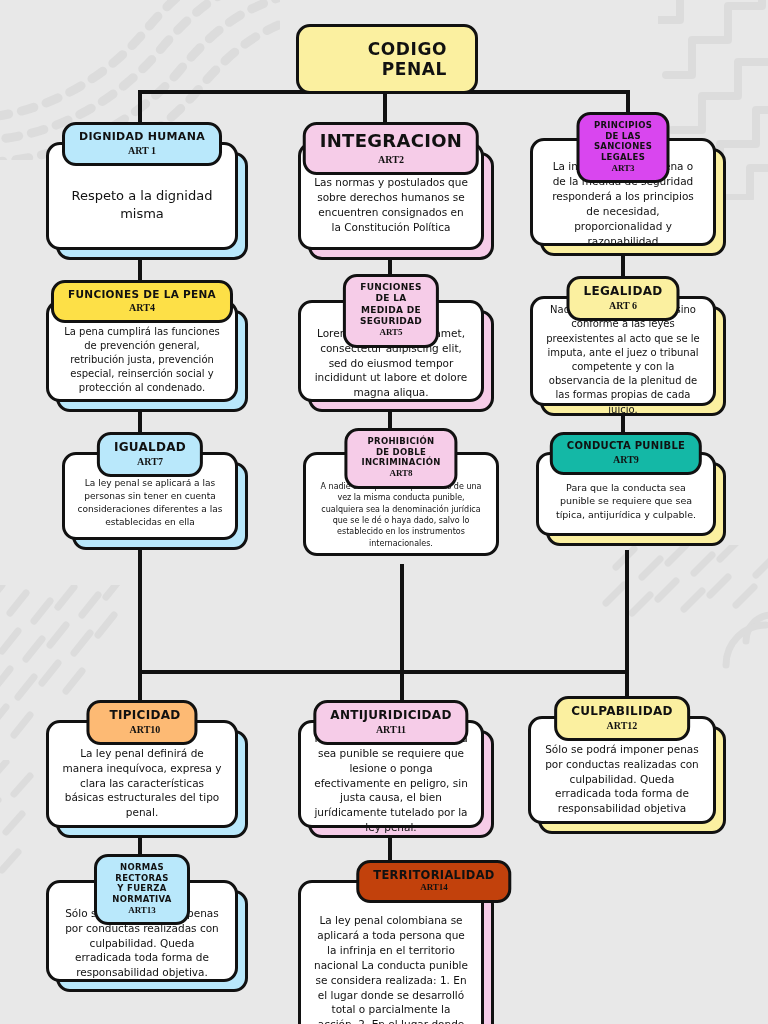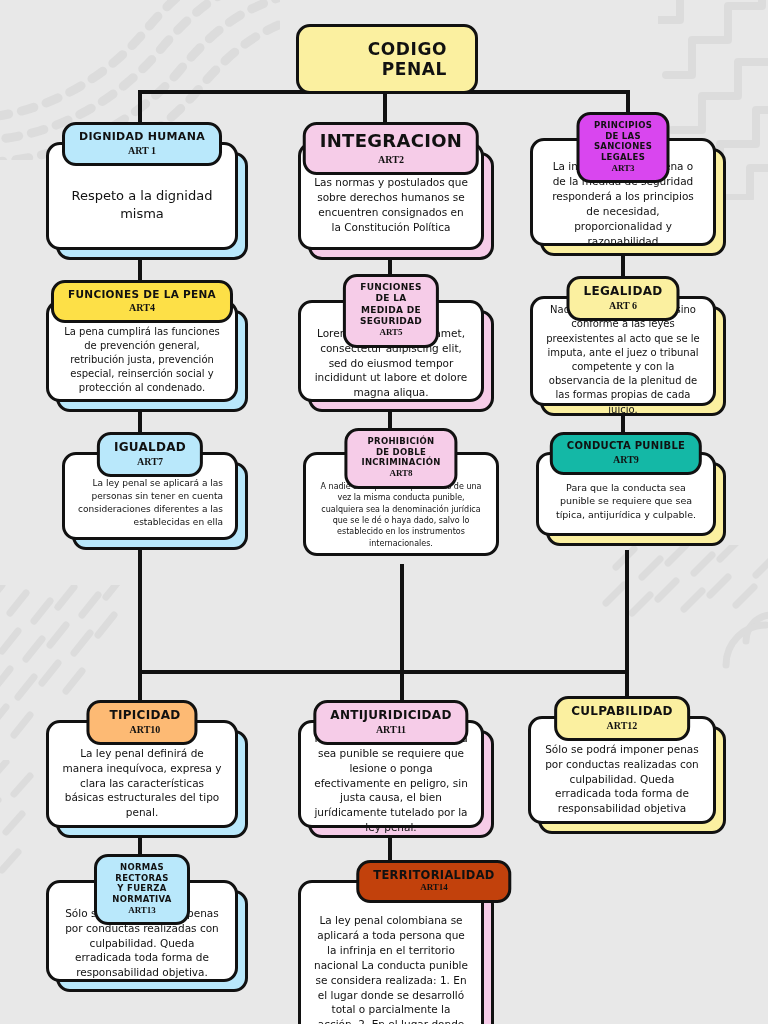--- a/index.html
+++ b/index.html
@@ -319,7 +319,7 @@
   <div class="node" style="left:62px; top:452px; width:176px; height:88px;">
     <div class="node-shadow" style="background:#b9e8fb;"></div>
     <div class="node-body" style="height:88px; padding-top:26px;">
-      <div class="node-text" style="font-size:9px;text-align:right;">La ley penal se aplicará a las personas sin tener en cuenta consideraciones diferentes a las establecidas en ella</div>
+      <div class="node-text" style="font-size:9px;">La ley penal se aplicará a las personas sin tener en cuenta consideraciones diferentes a las establecidas en ella</div>
     </div>
     <div class="node-header" style="background:#b9e8fb; top:-20px;">
       <div class="node-title" style="font-size:12px;">IGUALDAD</div>

